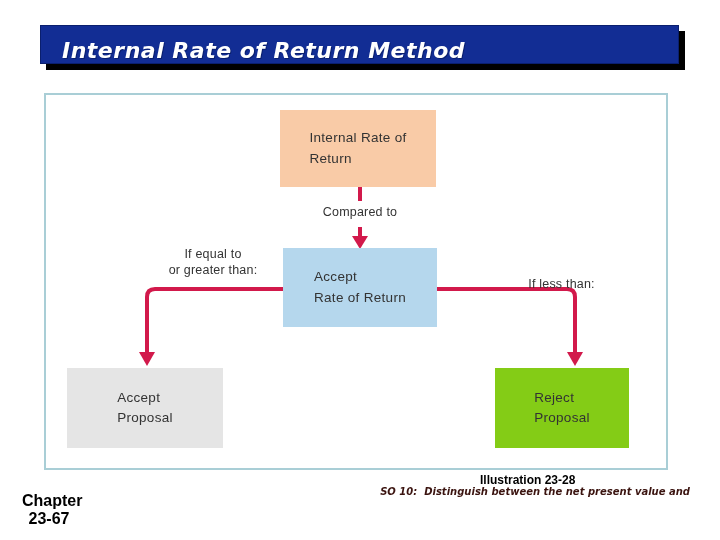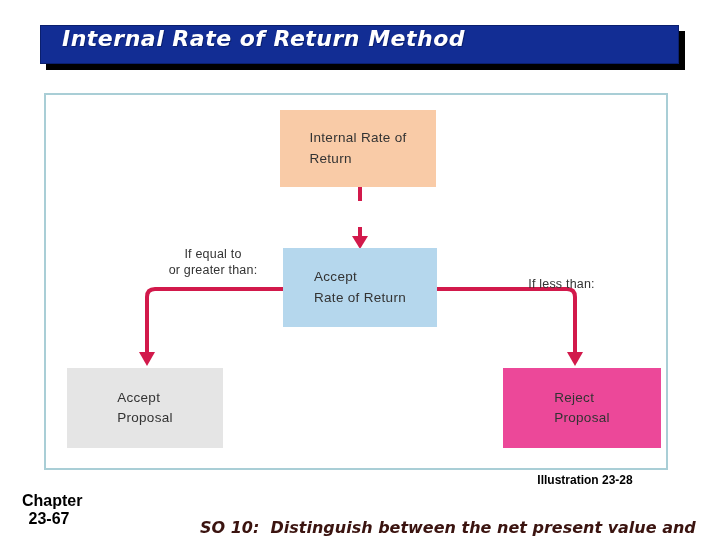--- a/index.html
+++ b/index.html
@@ -27,7 +27,7 @@
     box-shadow: 6px 6px 0 #000000;
     border: 1px solid #0a1f6e;
     display: flex;
-    align-items: flex-start;
+    align-items: flex-end;
   }
   .title-bar .title-text {
     font-family: "DejaVu Sans", sans-serif;

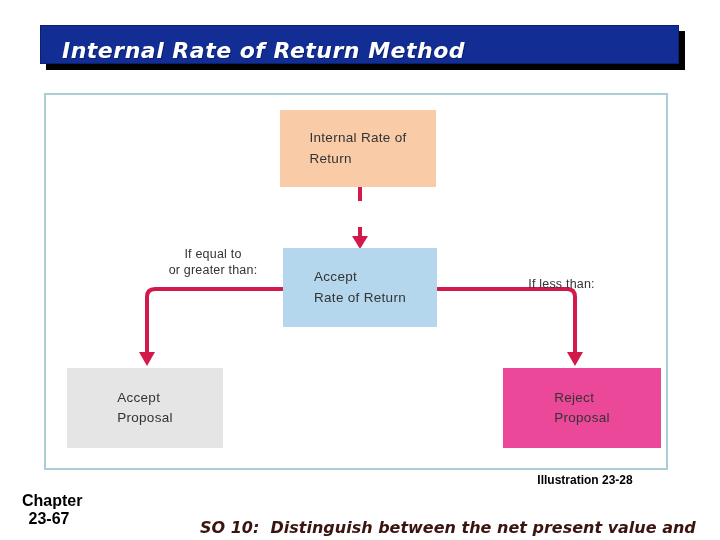--- a/index.html
+++ b/index.html
@@ -167,6 +167,7 @@
   <div class="fc-box irr-box">Internal Rate of
 Return</div>
 
+  <div class="fc-label compared-label">Compared to</div>
 
   <div class="fc-box min-box">Accept
 Rate of Return</div>

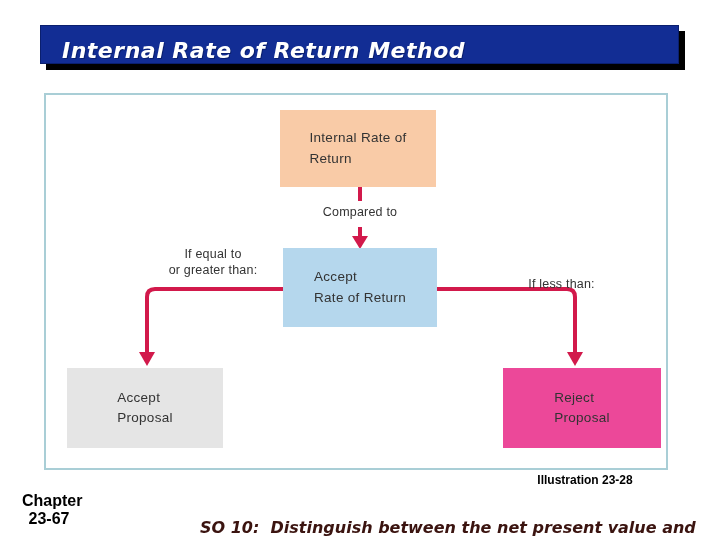--- a/index.html
+++ b/index.html
@@ -79,7 +79,7 @@
   .irr-box    { left: 280px; top: 110px; width: 156px; height: 77px; background: #f9cba7; }
   .min-box    { left: 283px; top: 248px; width: 154px; height: 79px; background: #b5d7ed; }
   .accept-box { left:  67px; top: 368px; width: 156px; height: 80px; background: #e5e5e5; }
-  .reject-box { left: 495px; top: 368px; width: 158px; height: 80px; background: #ec4899; margin-left: 8px; }
+  .reject-box { left: 495px; top: 368px; width: 134px; height: 80px; background: #84cc16; }
 
   
   .fc-label {

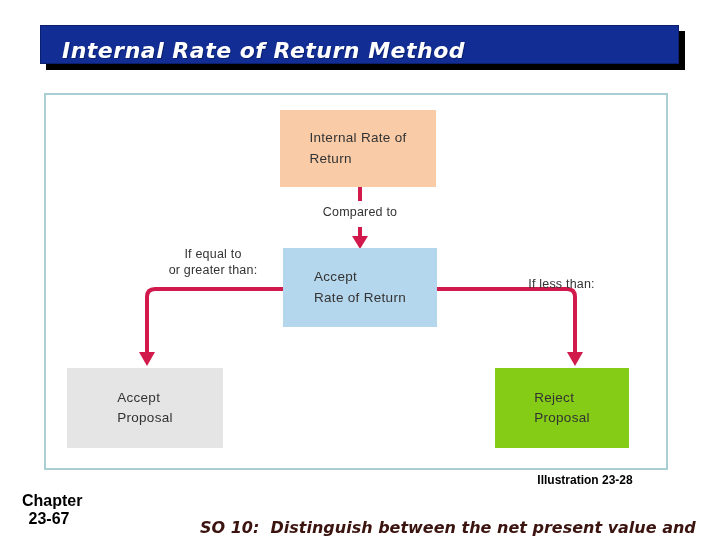--- a/index.html
+++ b/index.html
@@ -101,7 +101,7 @@
     left: 480px;
     top: 473px;
     width: 210px;
-    text-align: center;
+    text-align: left;
     font-size: 12px;
     font-weight: bold;
     color: #000000;

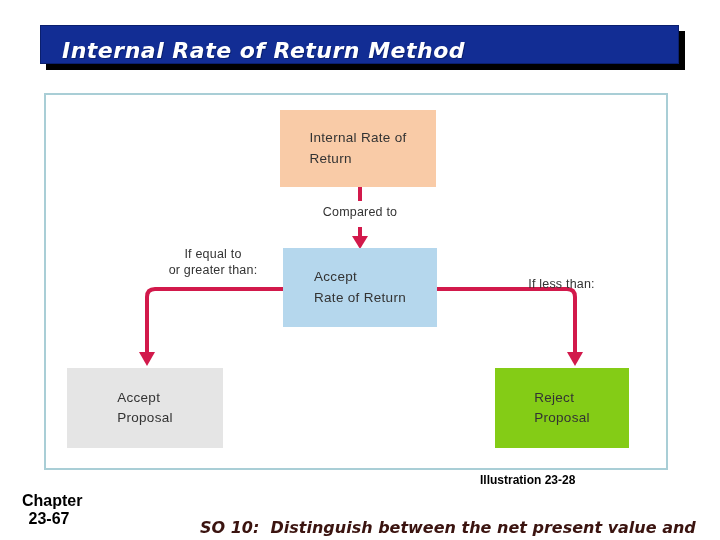--- a/index.html
+++ b/index.html
@@ -127,10 +127,9 @@
     font-family: "DejaVu Sans", sans-serif;
     font-style: italic;
     font-weight: bold;
-    font-size: 16px;
+    font-size: 10px;
     line-height: 17px;
     color: #3b1410;
-    margin-top: 36px;
   }
   .so-text .so-line { white-space: pre; }
 </style>

